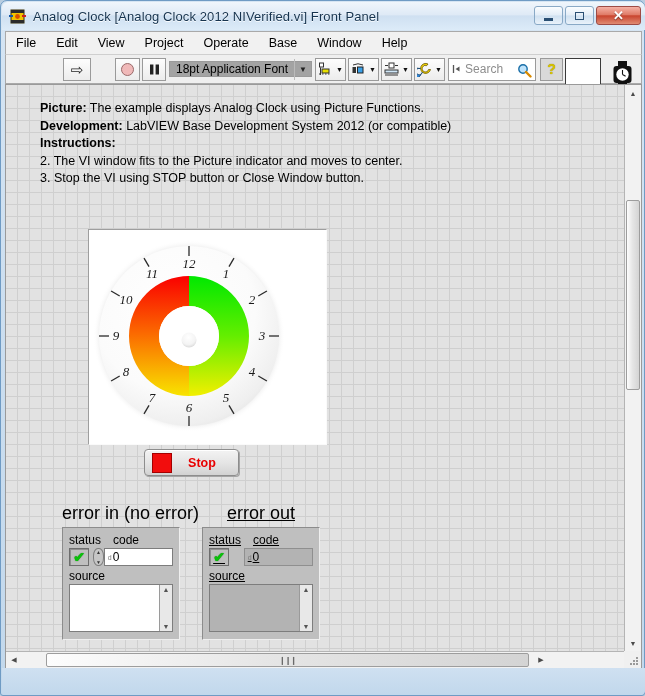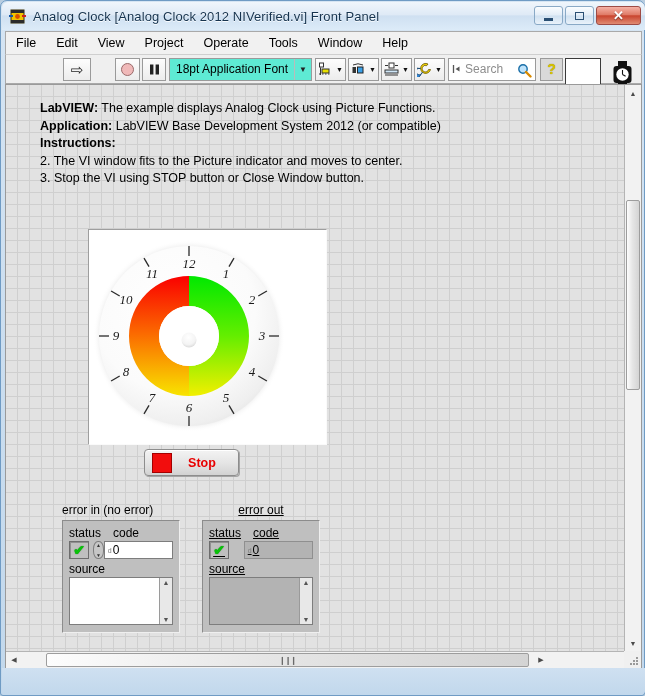--- a/index.html
+++ b/index.html
@@ -284,7 +284,7 @@
     <div class="menu-item">View</div>
     <div class="menu-item">Project</div>
     <div class="menu-item">Operate</div>
-    <div class="menu-item">Tools</div>
+    <div class="menu-item">Base</div>
     <div class="menu-item">Window</div>
     <div class="menu-item">Help</div>
   </div>

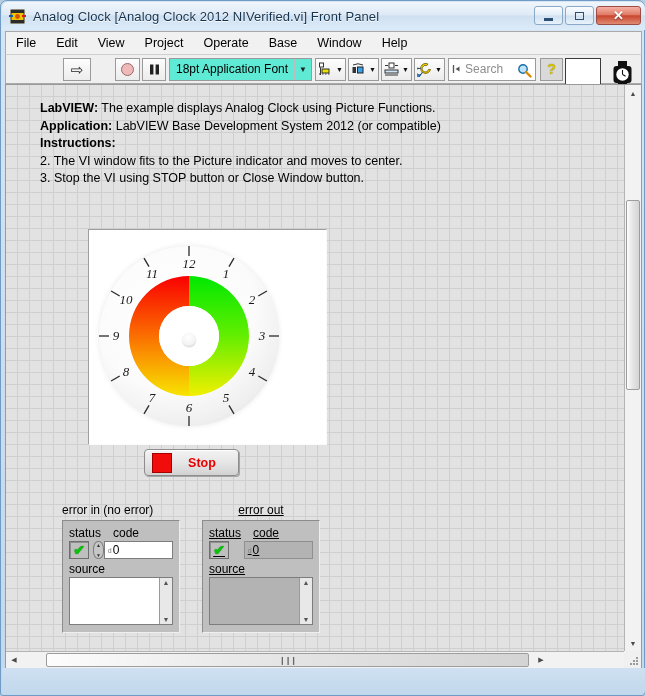--- a/index.html
+++ b/index.html
@@ -82,8 +82,8 @@
   }
   .tb-arrow{font-size:15px;color:#222;line-height:1;}
   .tb-combo{
-    height:23px;box-sizing:border-box;
-    border:1px solid #9a9a9a;background:#5eead4;
+    height:16px;box-sizing:border-box;
+    border:1px solid #9a9a9a;background:#a3a3a3;
     display:flex;align-items:center;margin:0 2px;justify-content:center;
   }
   .tb-combo .txt{font-size:12px;padding:0 6px;color:#000;white-space:nowrap;}

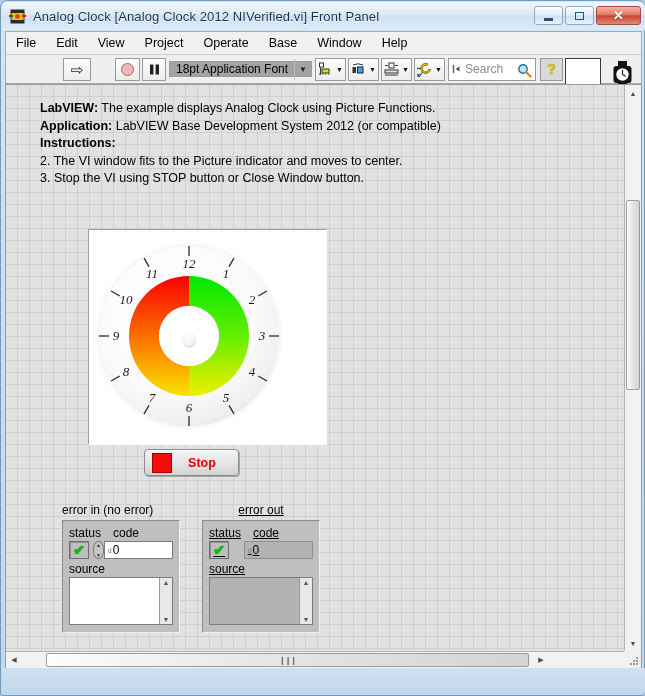--- a/index.html
+++ b/index.html
@@ -388,7 +388,7 @@
 
       <div id="textblock">
         <div class="line">
-          <b>LabVIEW:</b><span> The example displays Analog Clock using Picture Functions.</span>
+          <b>Picture:</b><span> The example displays Analog Clock using Picture Functions.</span>
         </div>
         <div class="line">
           <b>Application:</b><span> LabVIEW Base Development System 2012 (or compatible)</span>

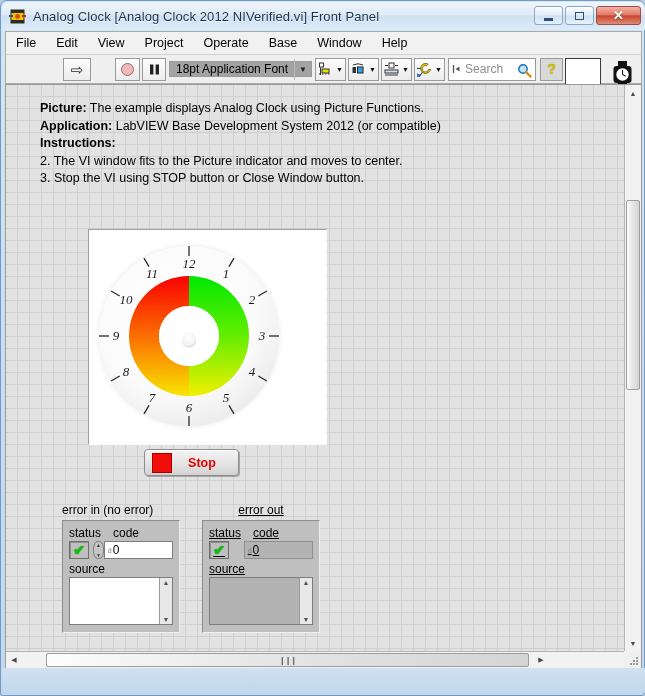--- a/index.html
+++ b/index.html
@@ -391,7 +391,7 @@
           <b>Picture:</b><span> The example displays Analog Clock using Picture Functions.</span>
         </div>
         <div class="line">
-          <b>Application:</b><span> LabVIEW Base Development System 2012 (or compatible)</span>
+          <b>Development:</b><span> LabVIEW Base Development System 2012 (or compatible)</span>
         </div>
         <div class="line">
           <b>Instructions:</b>

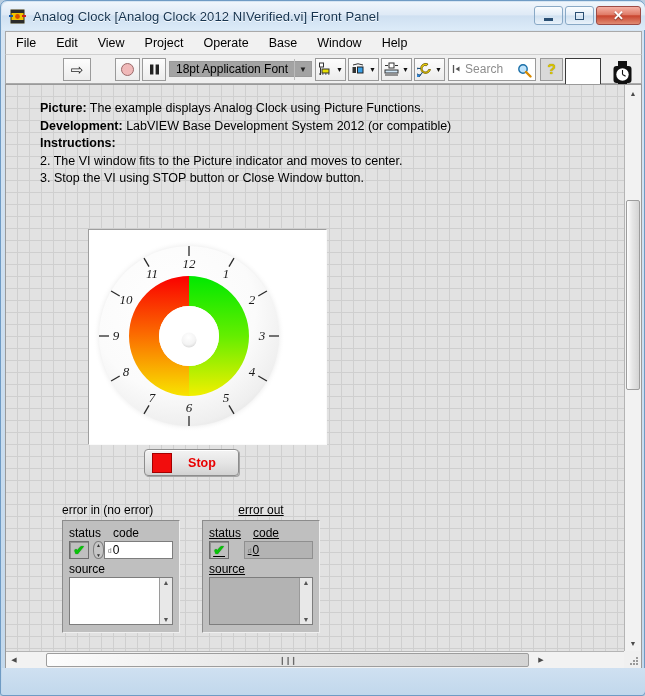--- a/index.html
+++ b/index.html
@@ -161,7 +161,7 @@
 
   
   .cluster-wrap{position:absolute;}
-  .cluster-title{font-size:12px;color:#000;margin-bottom:3px;display:block;}
+  .cluster-title{font-size:18px;color:#000;margin-bottom:3px;display:block;}
   .cluster-box{
     width:118px;box-sizing:border-box;
     background:#bfbfbf;

